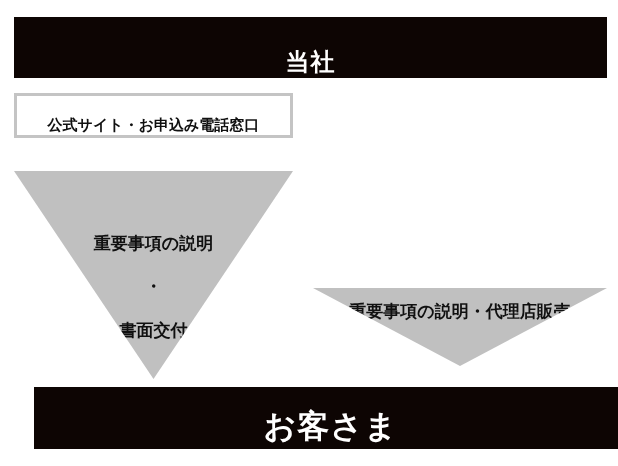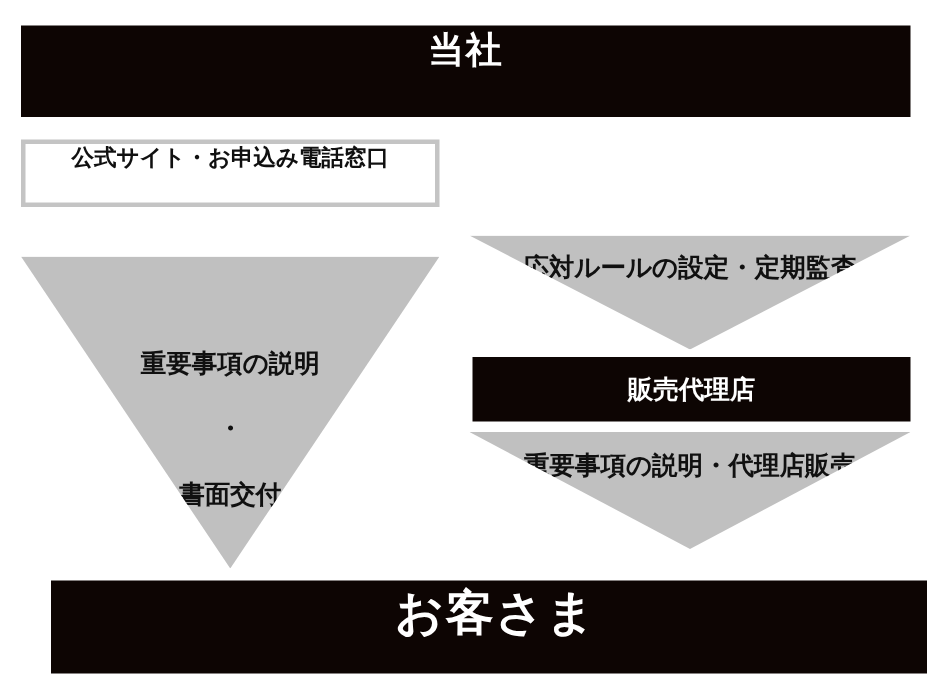--- a/index.html
+++ b/index.html
@@ -25,7 +25,7 @@
     background: #0d0503;
     color: #ffffff;
     display: flex;
-    align-items: flex-start;
+    align-items: flex-end;
     justify-content: center;
     font-weight: bold;
     letter-spacing: 1px;

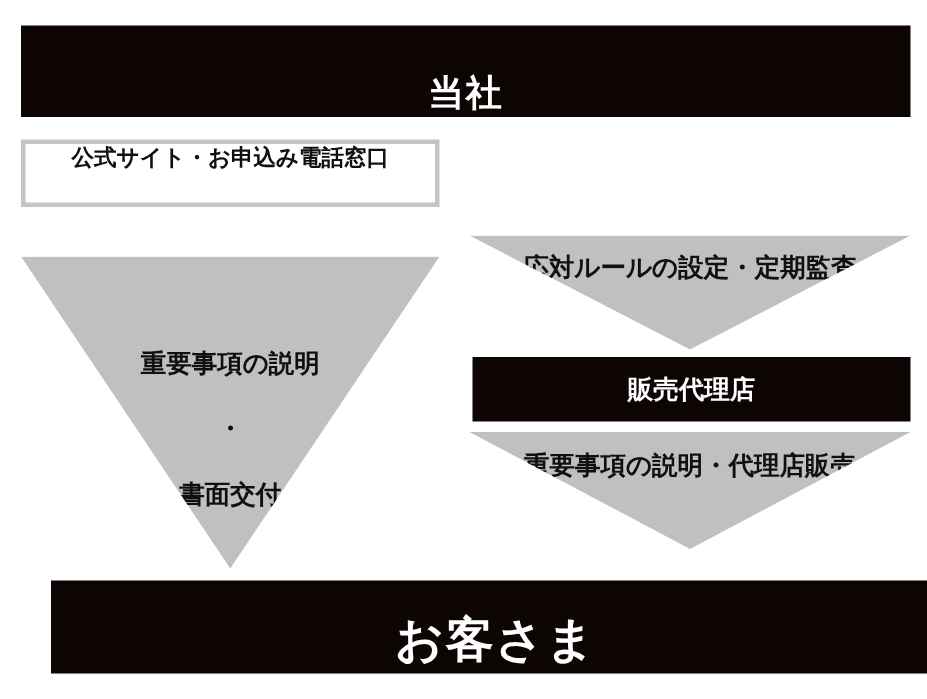--- a/index.html
+++ b/index.html
@@ -53,7 +53,7 @@
     border: 3px solid #c4c4c4;
     box-sizing: border-box;
     display: flex;
-    align-items: flex-start;
+    align-items: flex-end;
     justify-content: center;
     color: #101010;
     font-weight: bold;

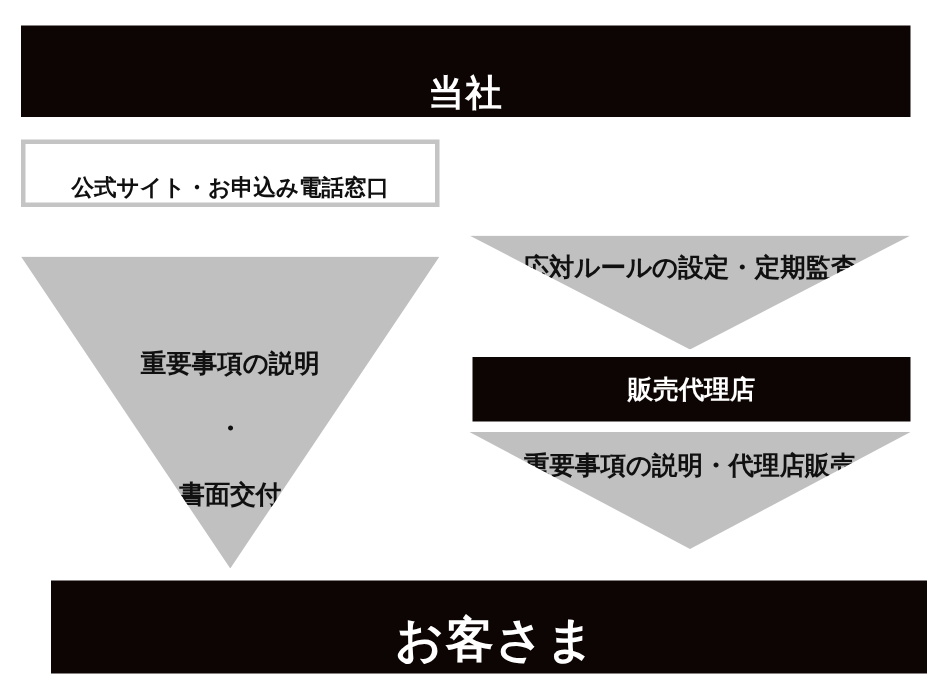--- a/index.html
+++ b/index.html
@@ -164,9 +164,6 @@
     </div>
   </div>
 
-  <div class="gray-arrow" id="arrow-rules">
-    <div class="arrow-text">応対ルールの設定・定期監査</div>
-  </div>
 
   <div id="agency-box">
     <span>販売代理店</span>

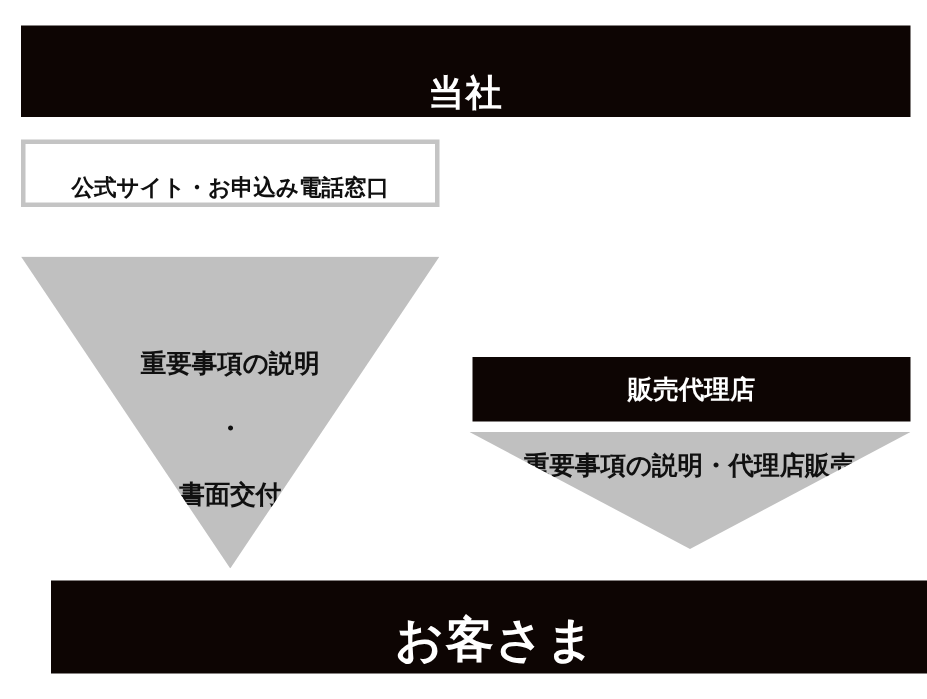--- a/index.html
+++ b/index.html
@@ -165,9 +165,6 @@
   </div>
 
 
-  <div id="agency-box">
-    <span>販売代理店</span>
-  </div>
 
   <div class="gray-arrow" id="arrow-explain">
     <div class="arrow-text">重要事項の説明・代理店販売</div>

